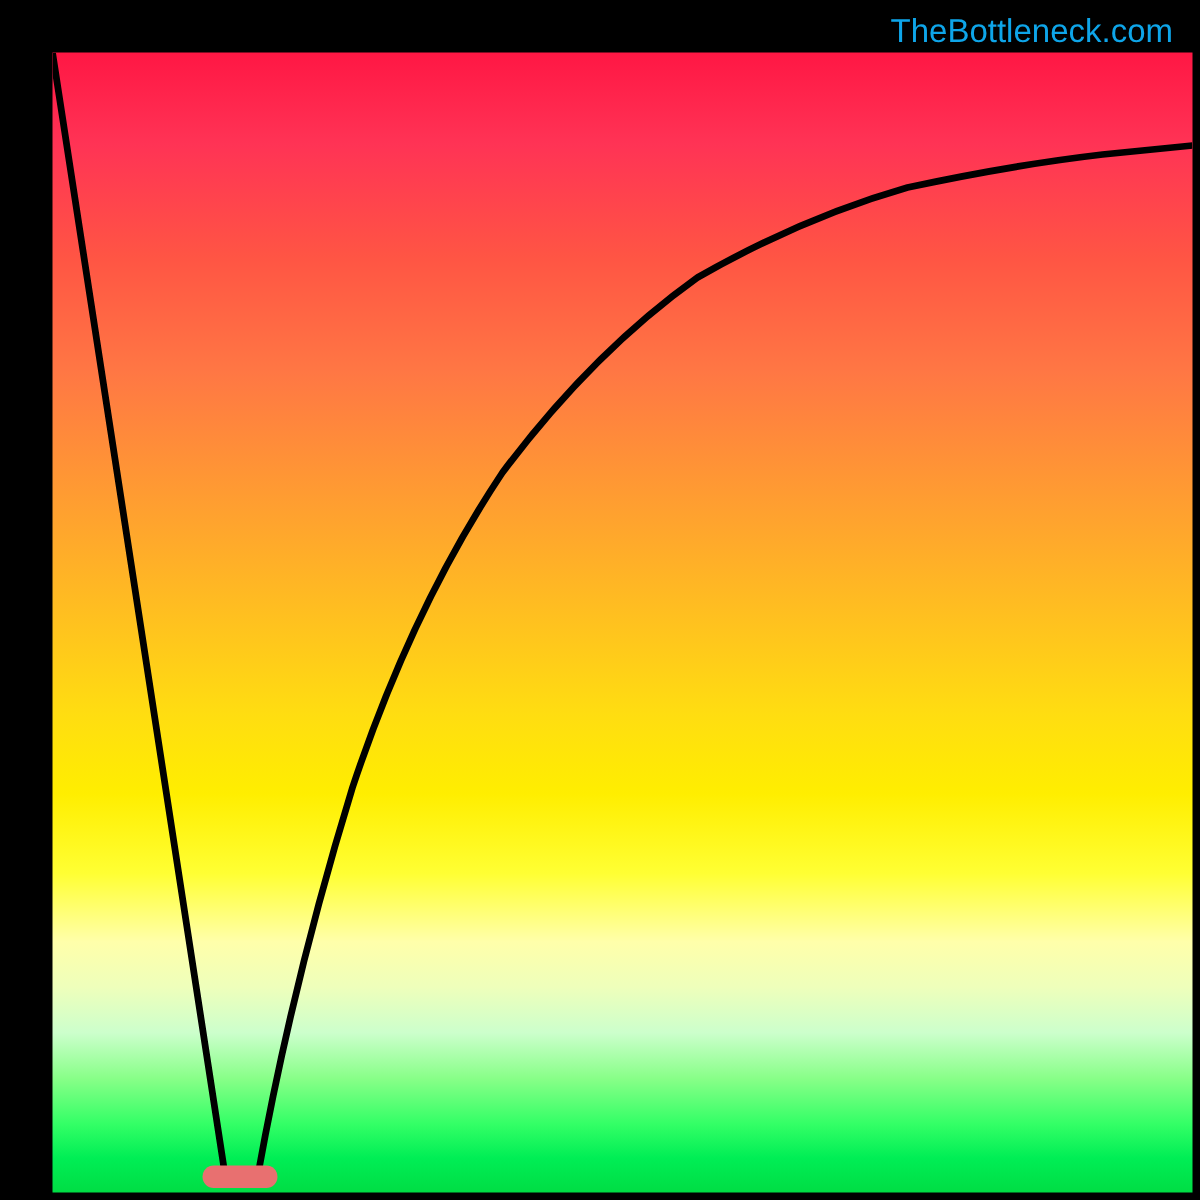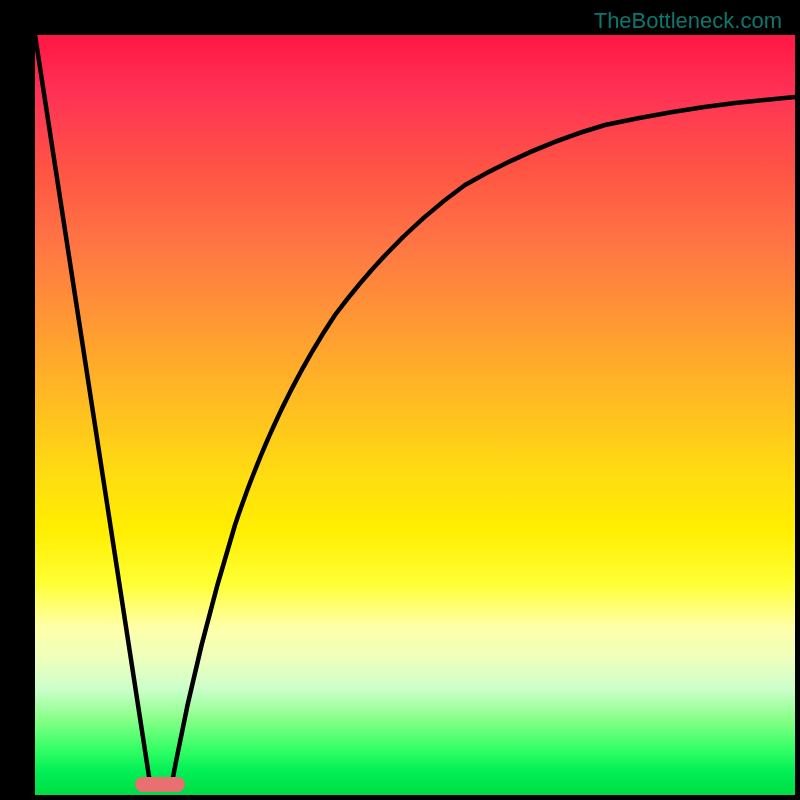--- a/index.html
+++ b/index.html
@@ -18,7 +18,7 @@
       position: absolute;
       top: 8px;
       right: 18px;
-      color: #0f766e;
+      color: #0ea5e9;
       font-size: 22px;
       z-index: 10;
       margin-left: 16px;

